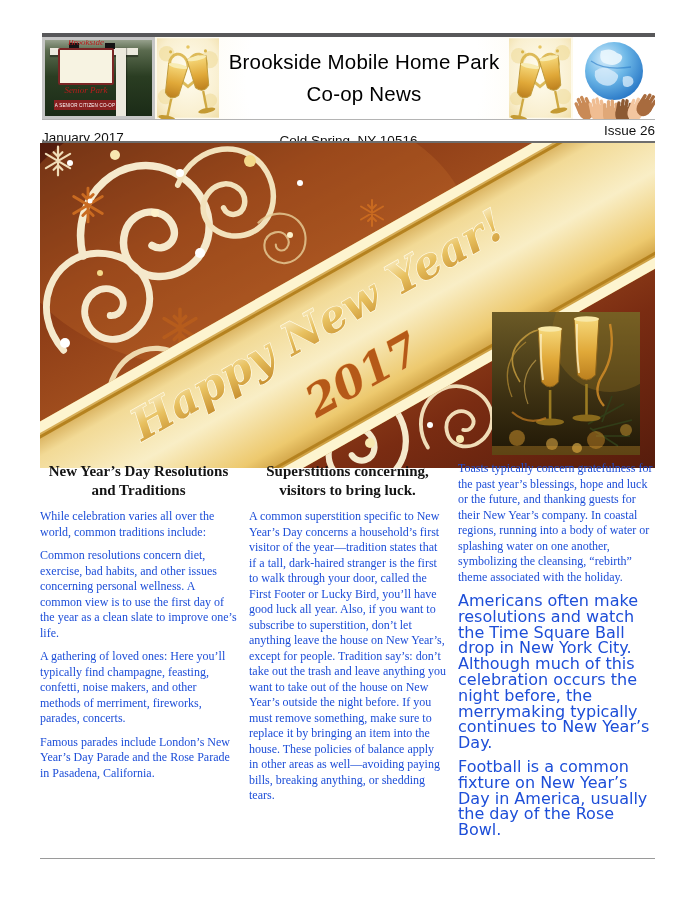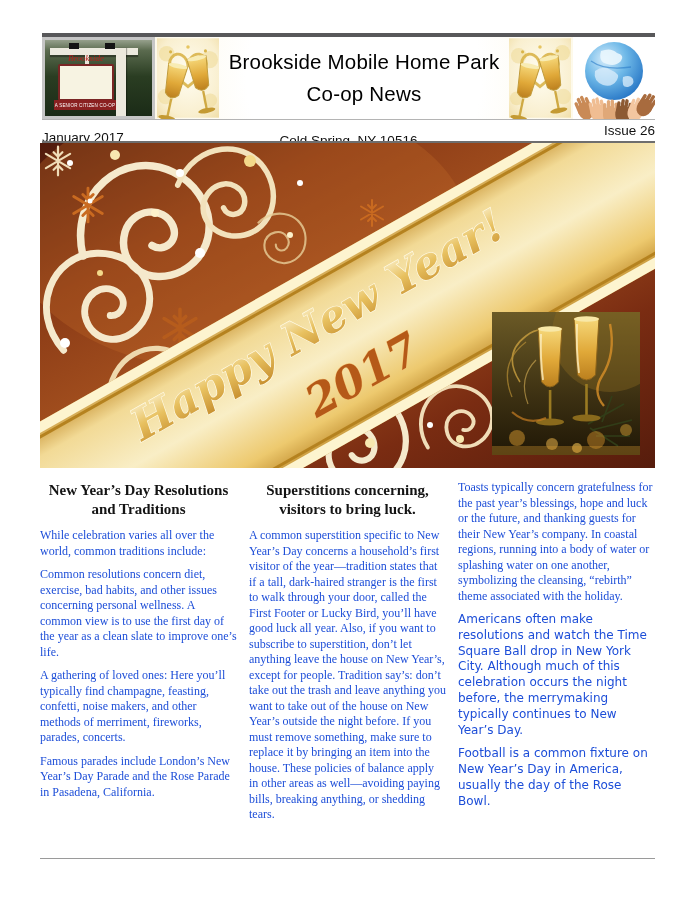--- a/index.html
+++ b/index.html
@@ -16,7 +16,7 @@
   .sign-light.l1{left:24px}.sign-light.l2{left:60px}
   .sign-post{position:absolute;left:71px;top:8px;width:10px;height:68px;background:#ece9dd;box-shadow:1px 0 1px rgba(0,0,0,.3);}
   .sign-hanger{position:absolute;left:40px;top:15px;width:4px;height:10px;background:#e8e5da;}
-  .sign-board{position:absolute;left:13px;top:24px;width:52px;height:33px;background:#f7f3e2;
+  .sign-board{position:absolute;left:13px;top:8px;width:52px;height:33px;background:#f7f3e2;
       border:2px solid #7a2525;border-radius:2px;display:flex;flex-direction:column;
       align-items:center;justify-content:center;color:#b91c1c;font-style:italic;line-height:1.05;gap:38px;}
   .sign-board .sline{font-size:9px;white-space:nowrap;}

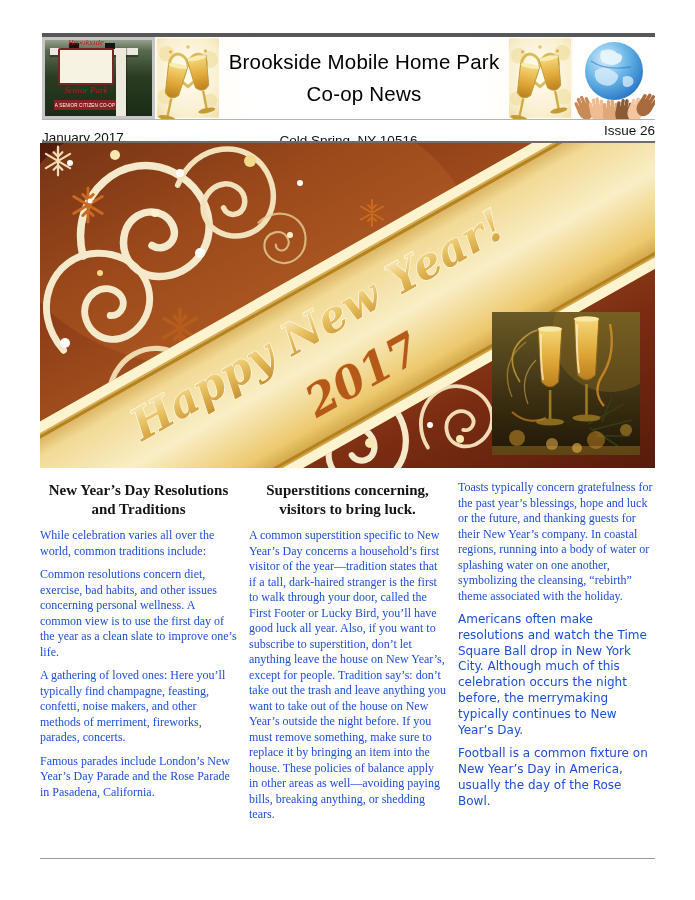--- a/index.html
+++ b/index.html
@@ -44,7 +44,7 @@
   
   .banner{position:absolute;left:40px;top:143px;width:615px;height:325px;display:block;}
   
-  .columns{position:absolute;left:40px;top:480px;width:615px;height:380px;
+  .columns{position:absolute;left:40px;top:461px;width:615px;height:380px;
       display:flex;gap:12px;overflow:hidden;}
   .article{width:197px;}
   .article h2{margin:0 0 8px 0;font-size:15px;line-height:1.3;text-align:center;

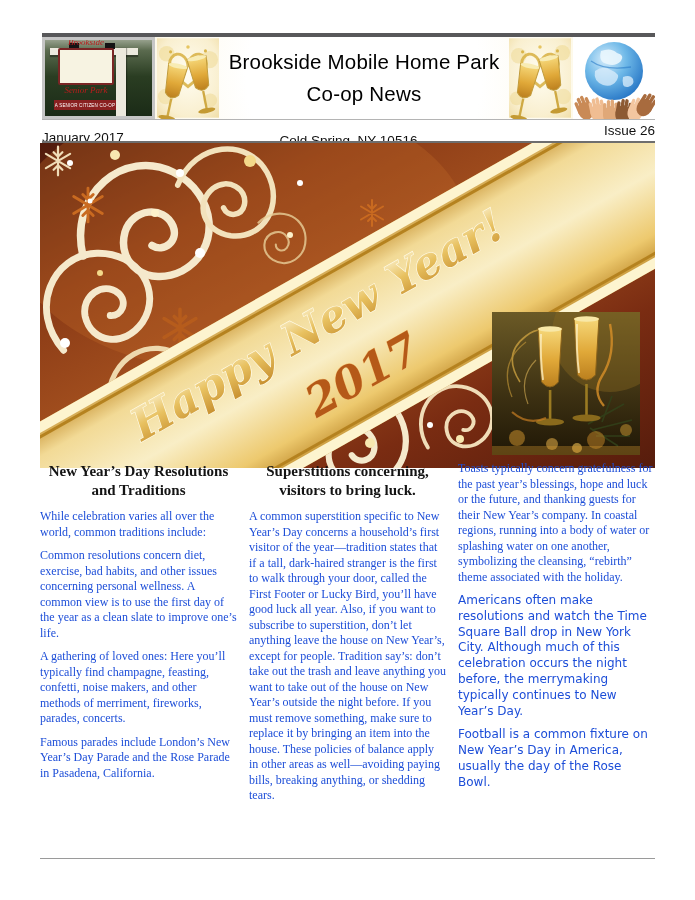--- a/index.html
+++ b/index.html
@@ -50,7 +50,7 @@
   .article h2{margin:0 0 8px 0;font-size:15px;line-height:1.3;text-align:center;
       font-weight:bold;color:#141414;min-height:40px;display:flex;align-items:center;justify-content:center;}
   .article p{margin:0 0 8px 0;font-size:12px;line-height:15.5px;color:#1d4ed8;}
-  .article p.sans{font-family:"DejaVu Sans",sans-serif;font-size:12px;line-height:15.8px;margin-top:2px;}
+  .article p.sans{font-family:"DejaVu Sans",sans-serif;font-size:16px;line-height:15.8px;margin-top:2px;}
   .bottom-rule{position:absolute;left:40px;top:858px;width:615px;height:1px;background:#9a9a9a;}
 </style>
 </head>

